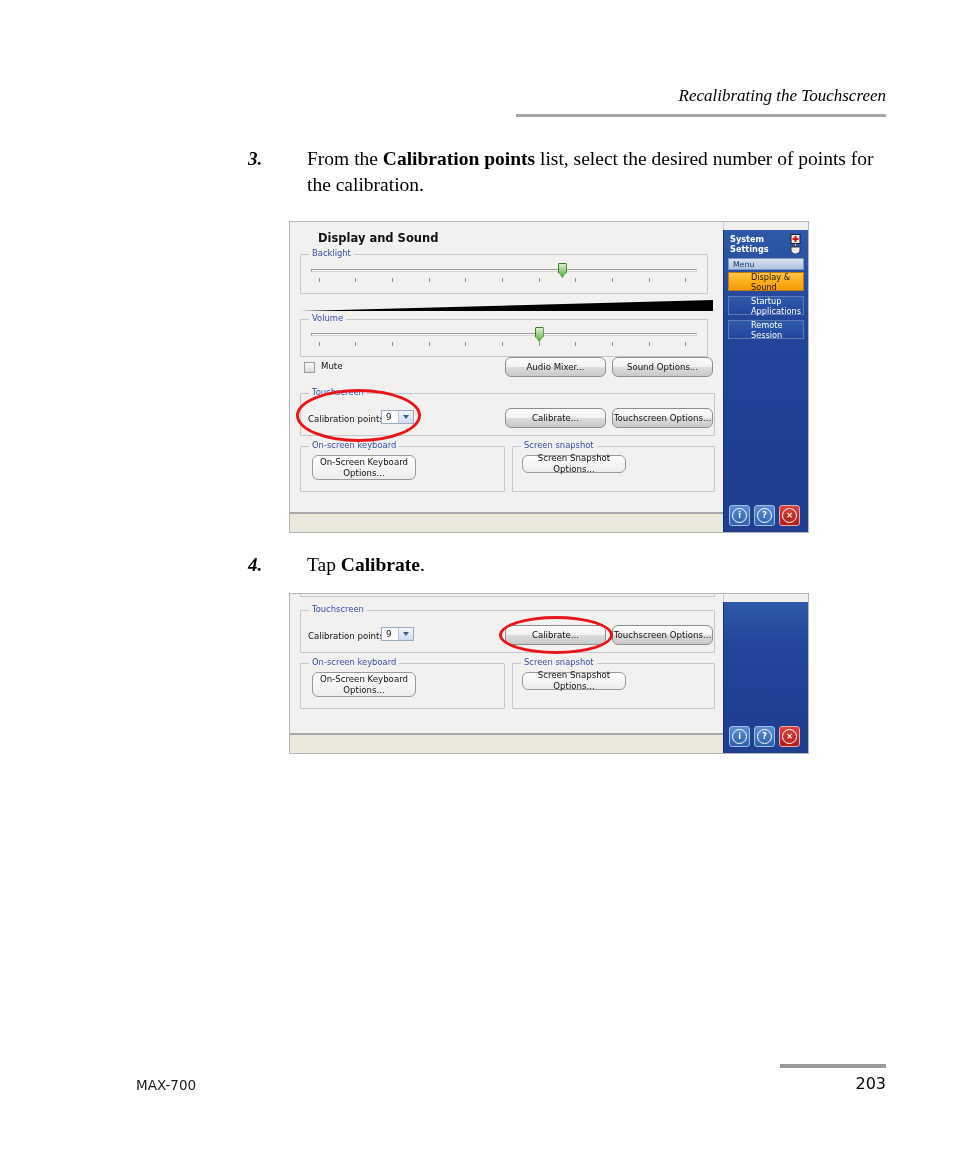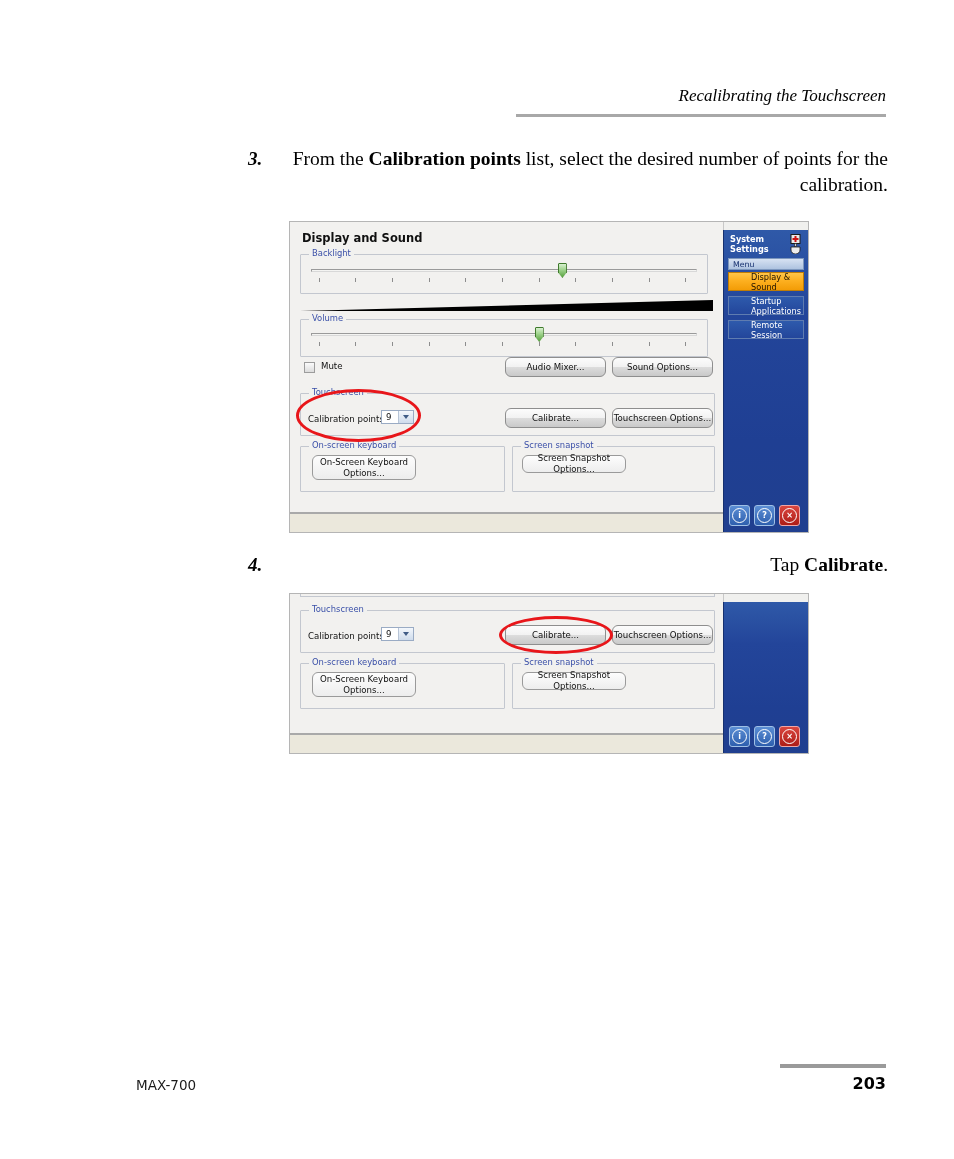--- a/index.html
+++ b/index.html
@@ -70,9 +70,8 @@
     font-size: 19px;
   }
   .step .txt {
-    margin-left: 27px;
+    margin-left: 59px;
     display: block;
-    text-align: right;
   }
   .step b { font-weight: bold; }
 

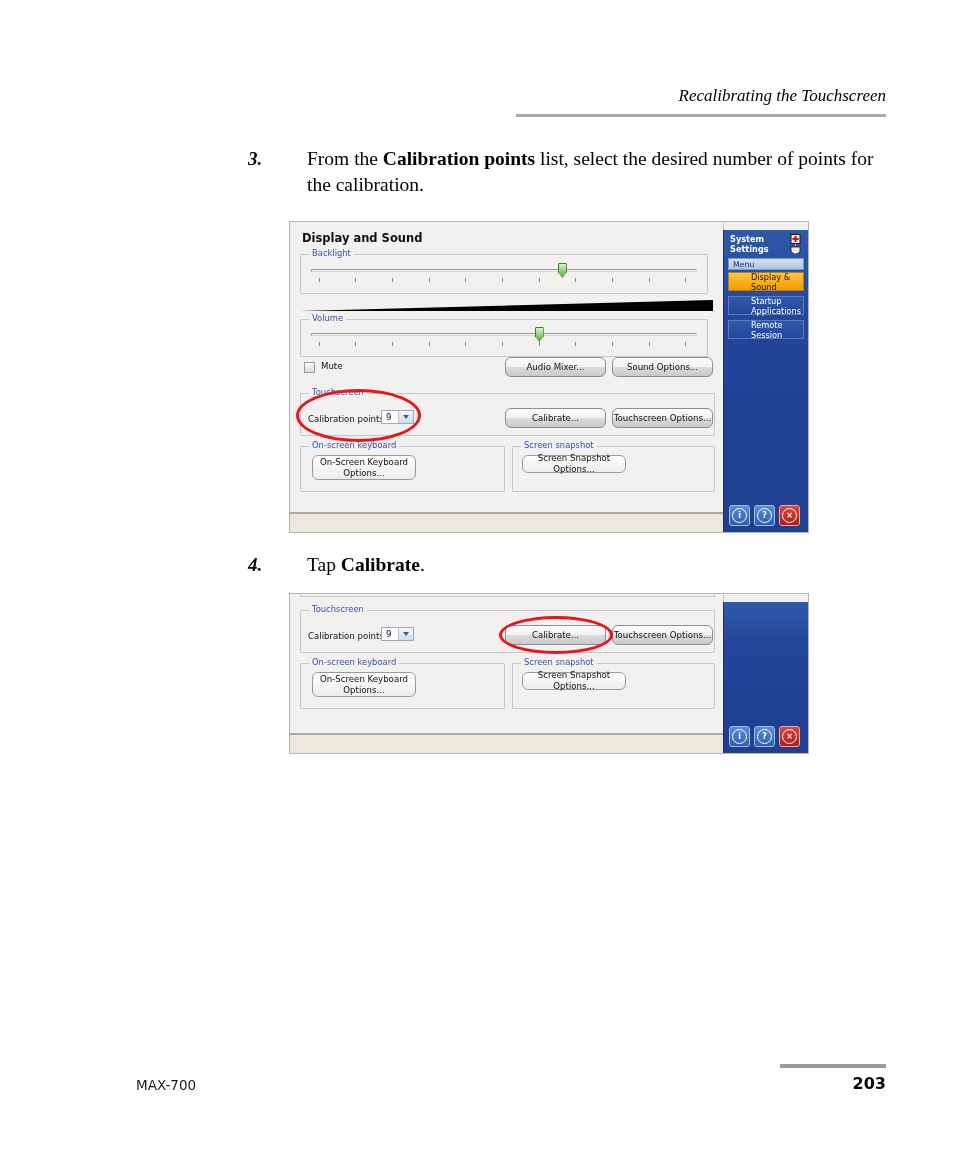--- a/index.html
+++ b/index.html
@@ -114,7 +114,7 @@
   
   .win-title {
     position: absolute;
-    left: 12px;
+    left: 28px;
     top: 9px;
     font-family: "DejaVu Sans", sans-serif;
     font-weight: bold;

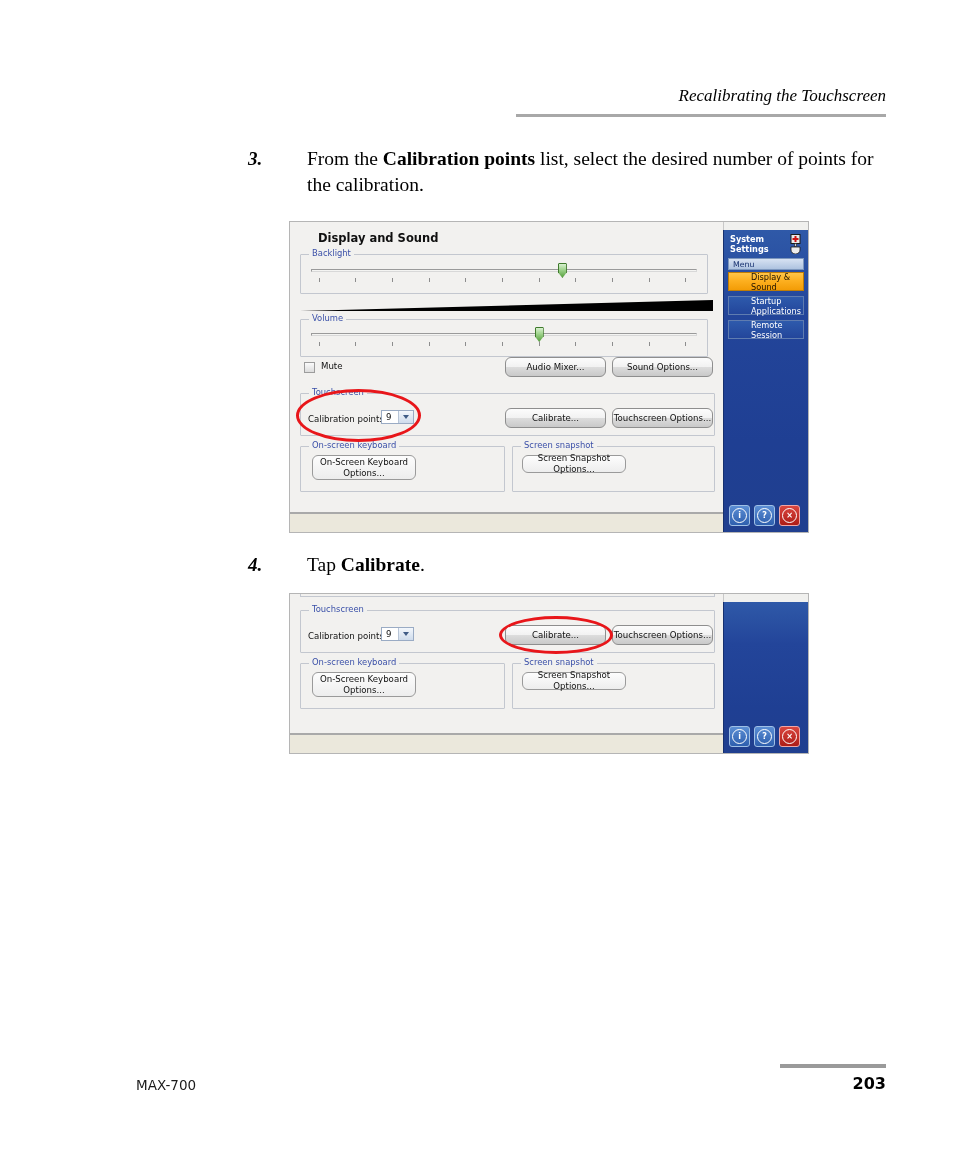--- a/index.html
+++ b/index.html
@@ -401,7 +401,7 @@
     right: 68px;
     top: 25px;
     font-family: "DejaVu Sans", sans-serif;
-    font-weight: bold;
+    font-weight: normal;
     font-size: 16px;
     color: #000;
   }

